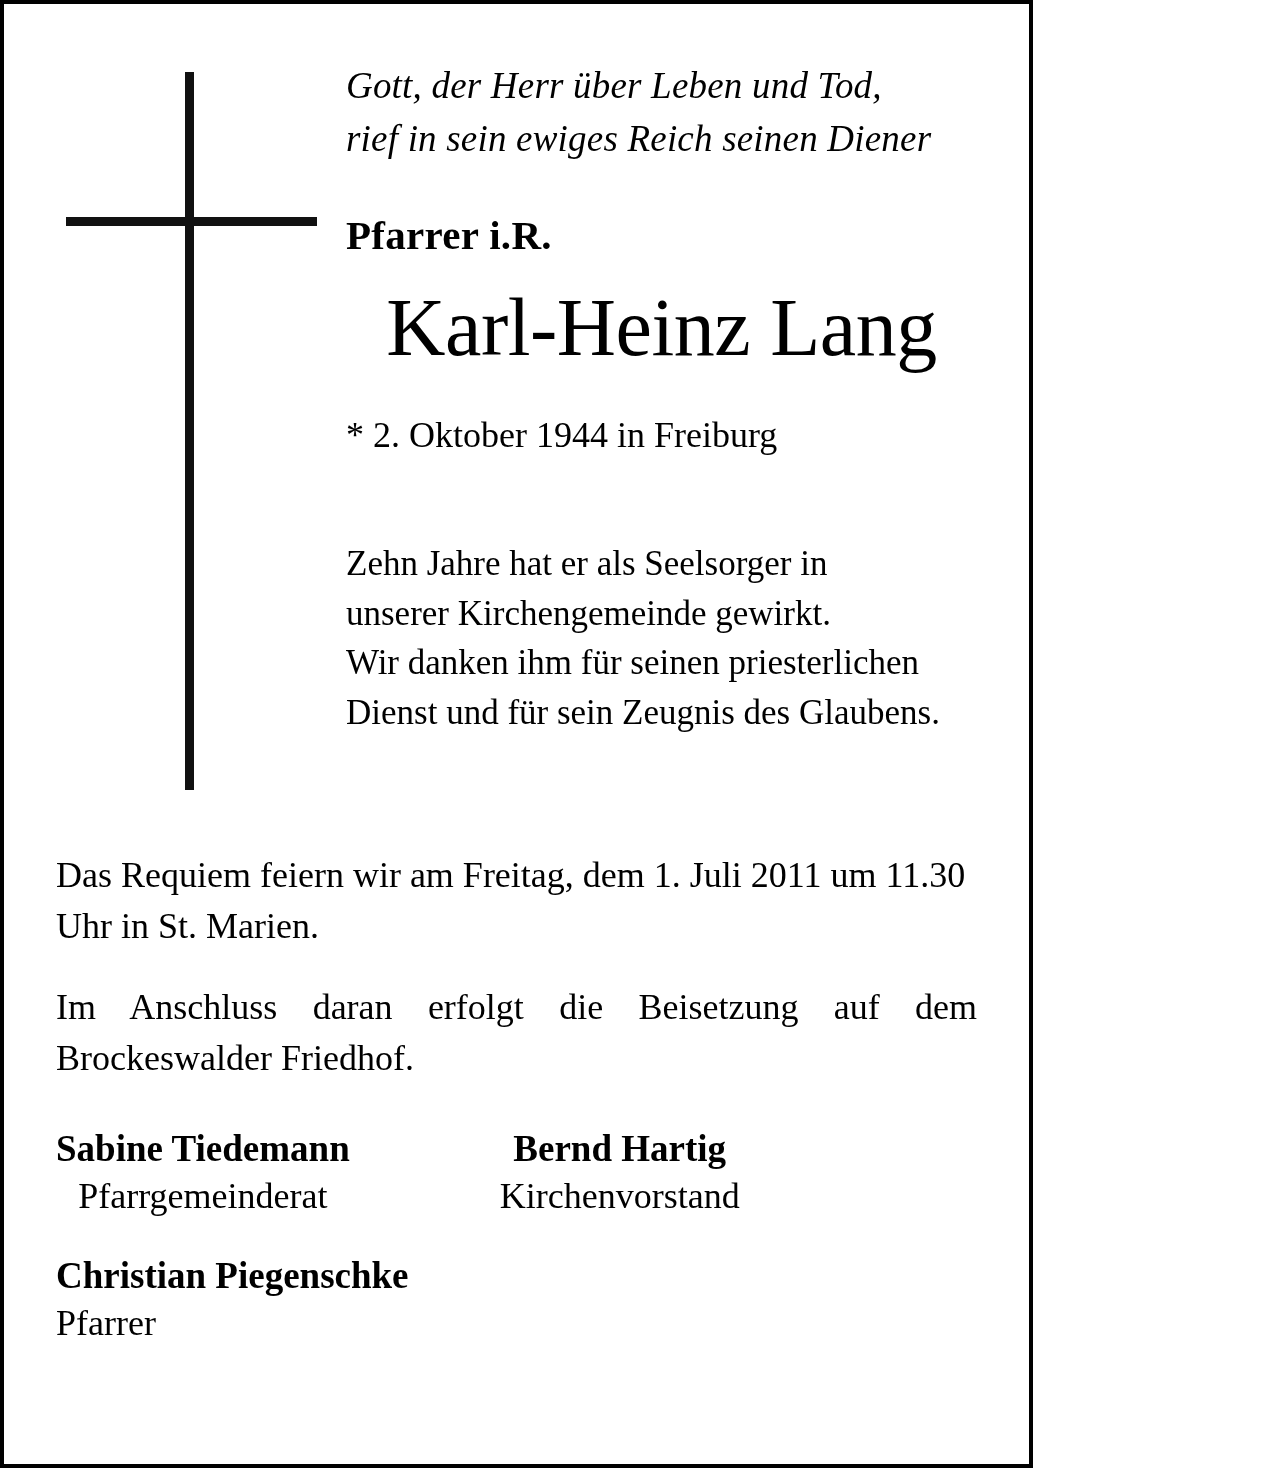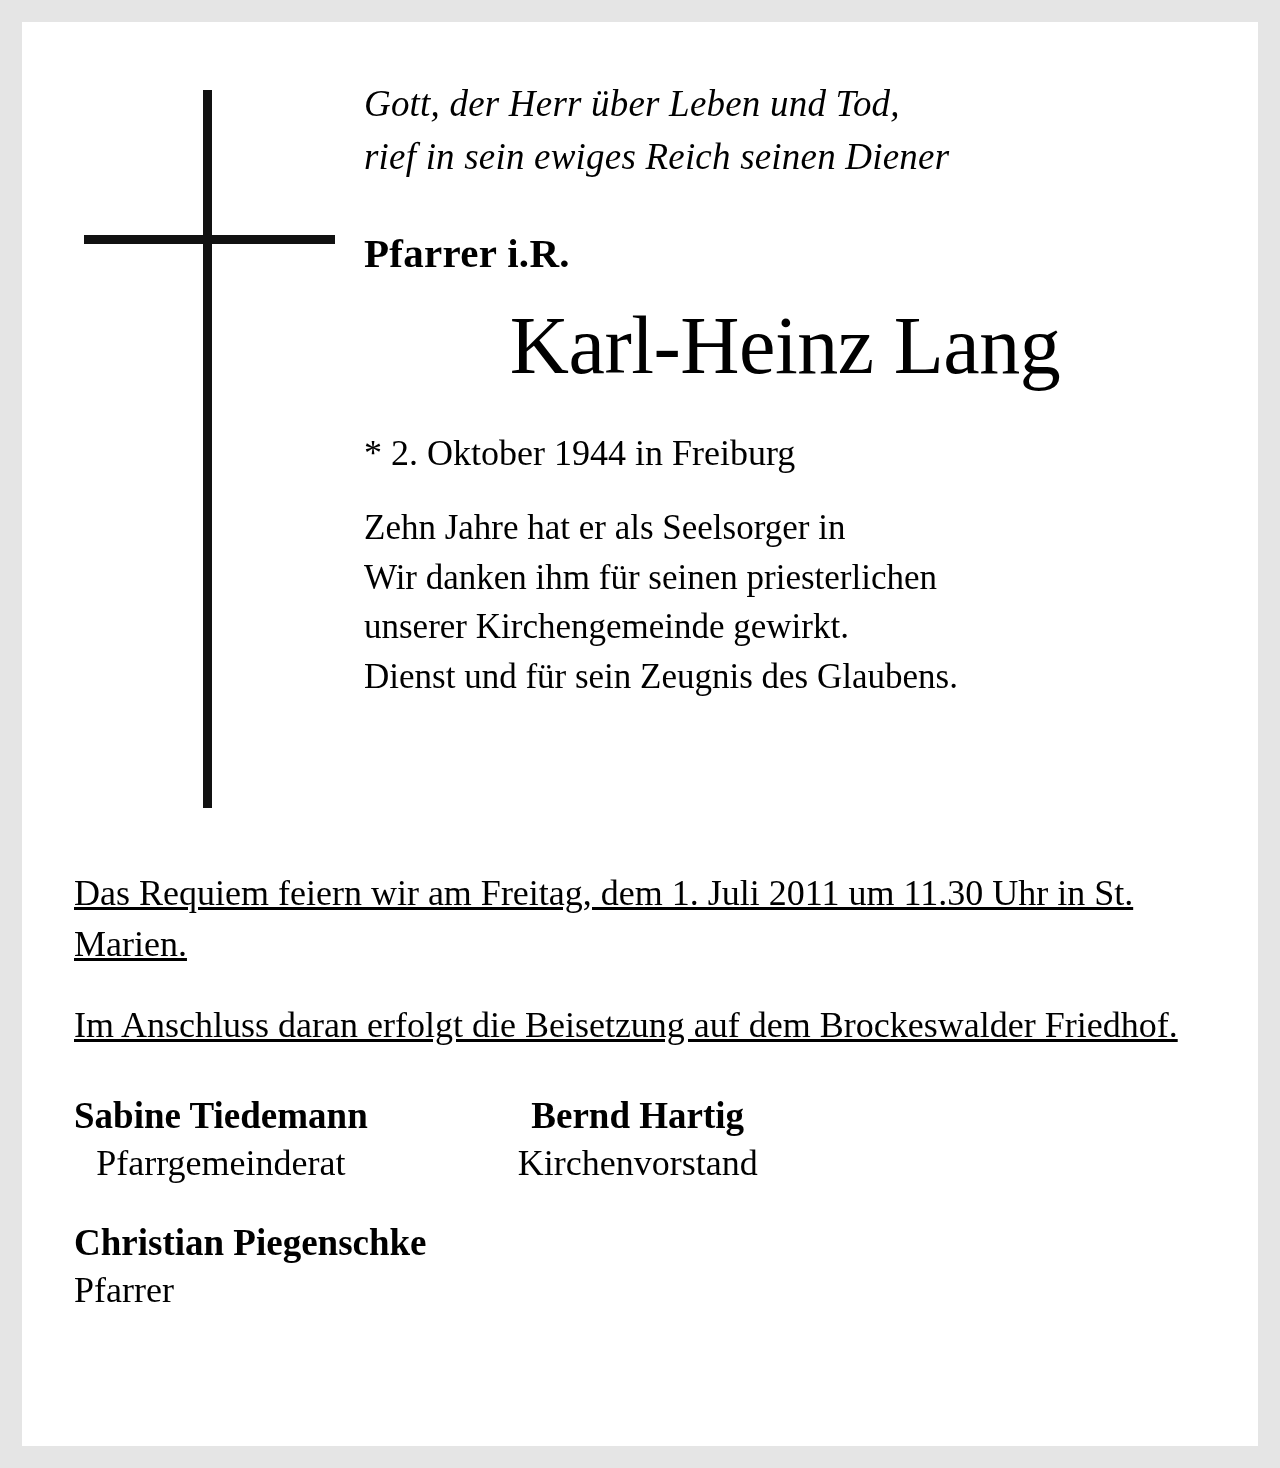--- a/index.html
+++ b/index.html
@@ -16,10 +16,10 @@
   }
   .obituary {
     box-sizing: border-box;
-    width: 1280px;
+    width: 1033px;
     height: 1468px;
-    padding: 22px;
-    background: #e5e5e5;
+    padding: 4px;
+    background: #000000;
   }
   .inner {
     box-sizing: border-box;

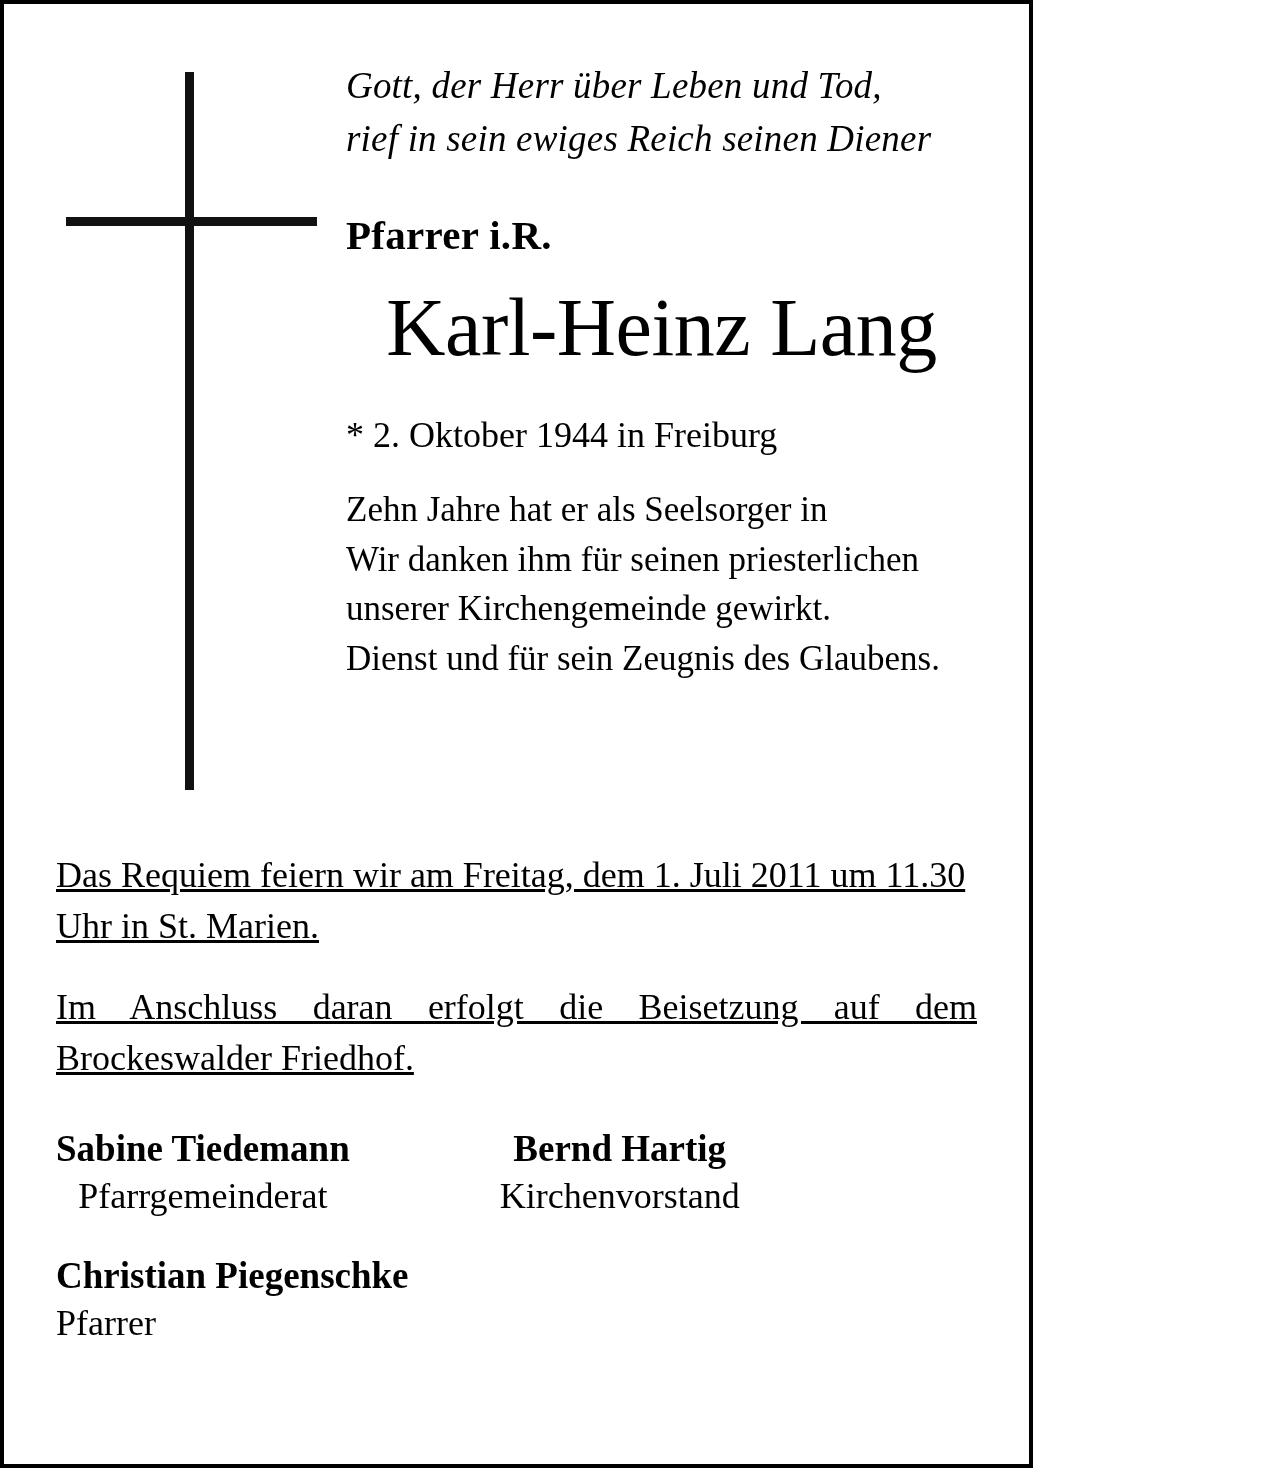--- a/index.html
+++ b/index.html
@@ -96,7 +96,7 @@
     line-height: 1.38;
   }
   .tribute {
-    margin-top: 24px;
+    margin-top: 78px;
     font-size: 35px;
     line-height: 1.42;
   }

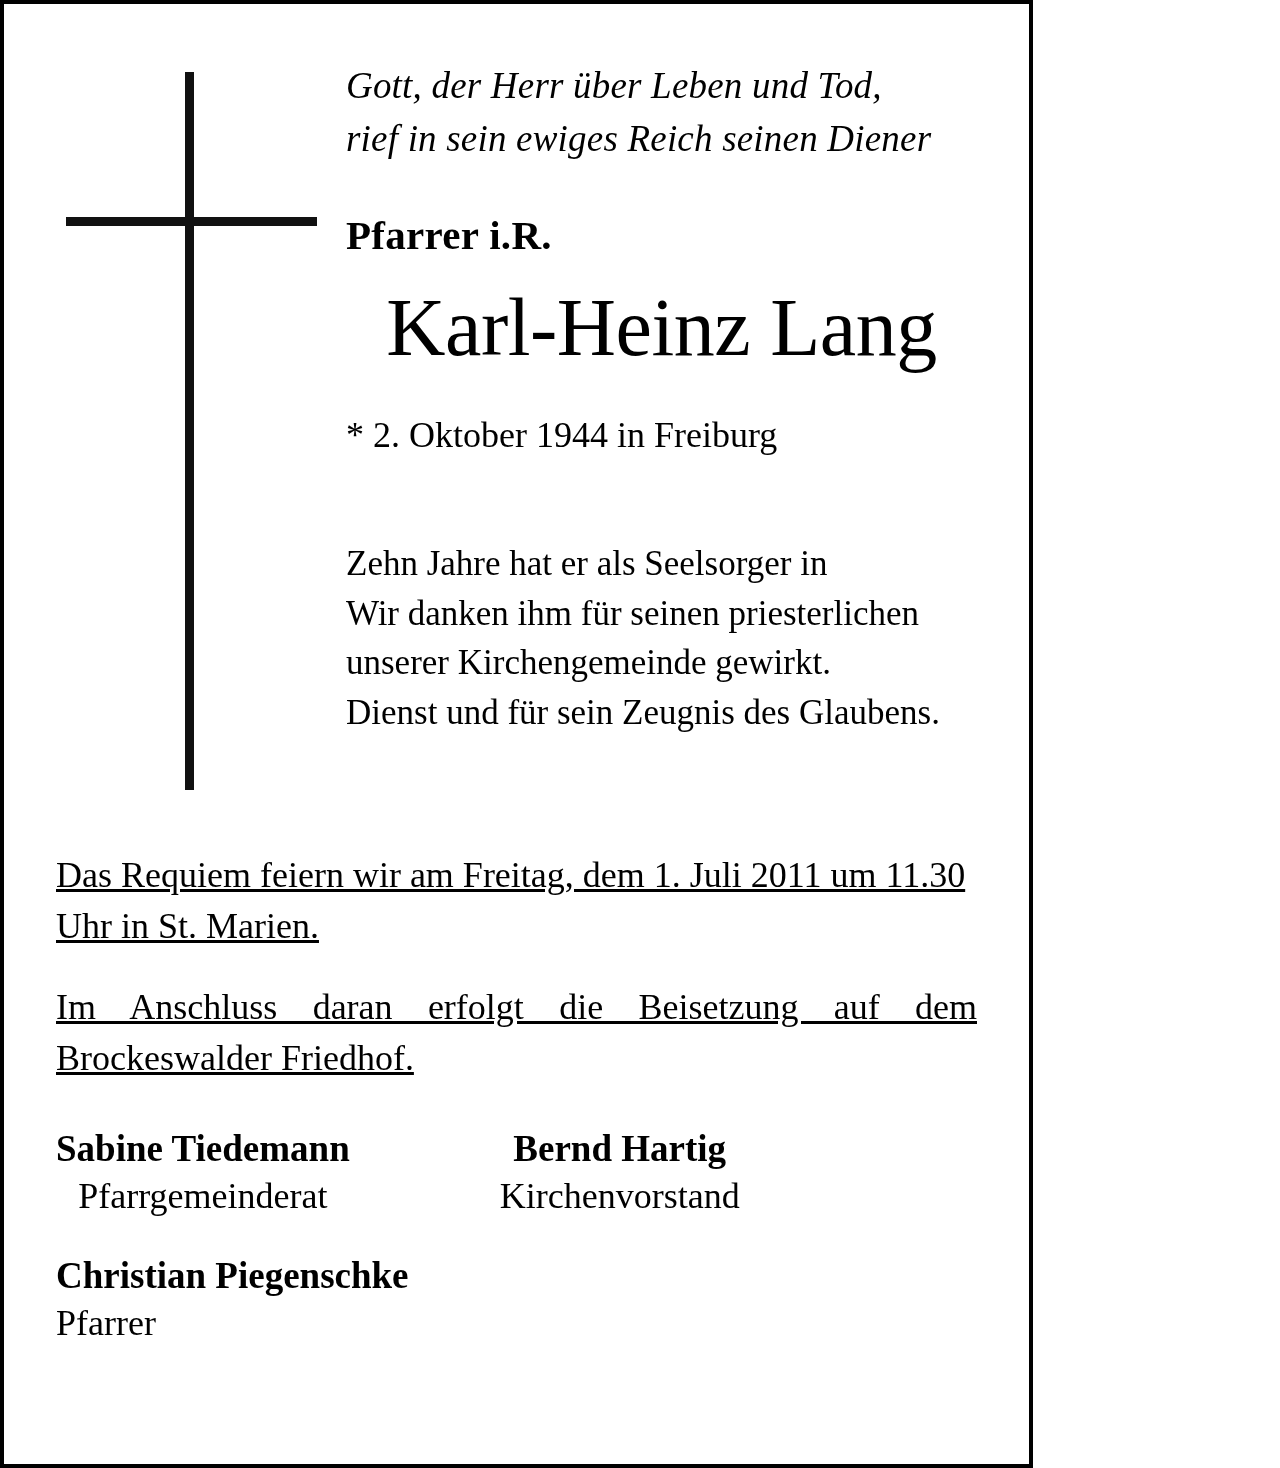--- a/index.html
+++ b/index.html
@@ -171,8 +171,8 @@
 
         <div class="tribute">
           <div>Zehn Jahre hat er als Seelsorger in</div>
+          <div>unserer Kirchengemeinde gewirkt.</div>
           <div>Wir danken ihm für seinen priesterlichen</div>
-          <div>unserer Kirchengemeinde gewirkt.</div>
           <div>Dienst und für sein Zeugnis des Glaubens.</div>
         </div>
       </div>

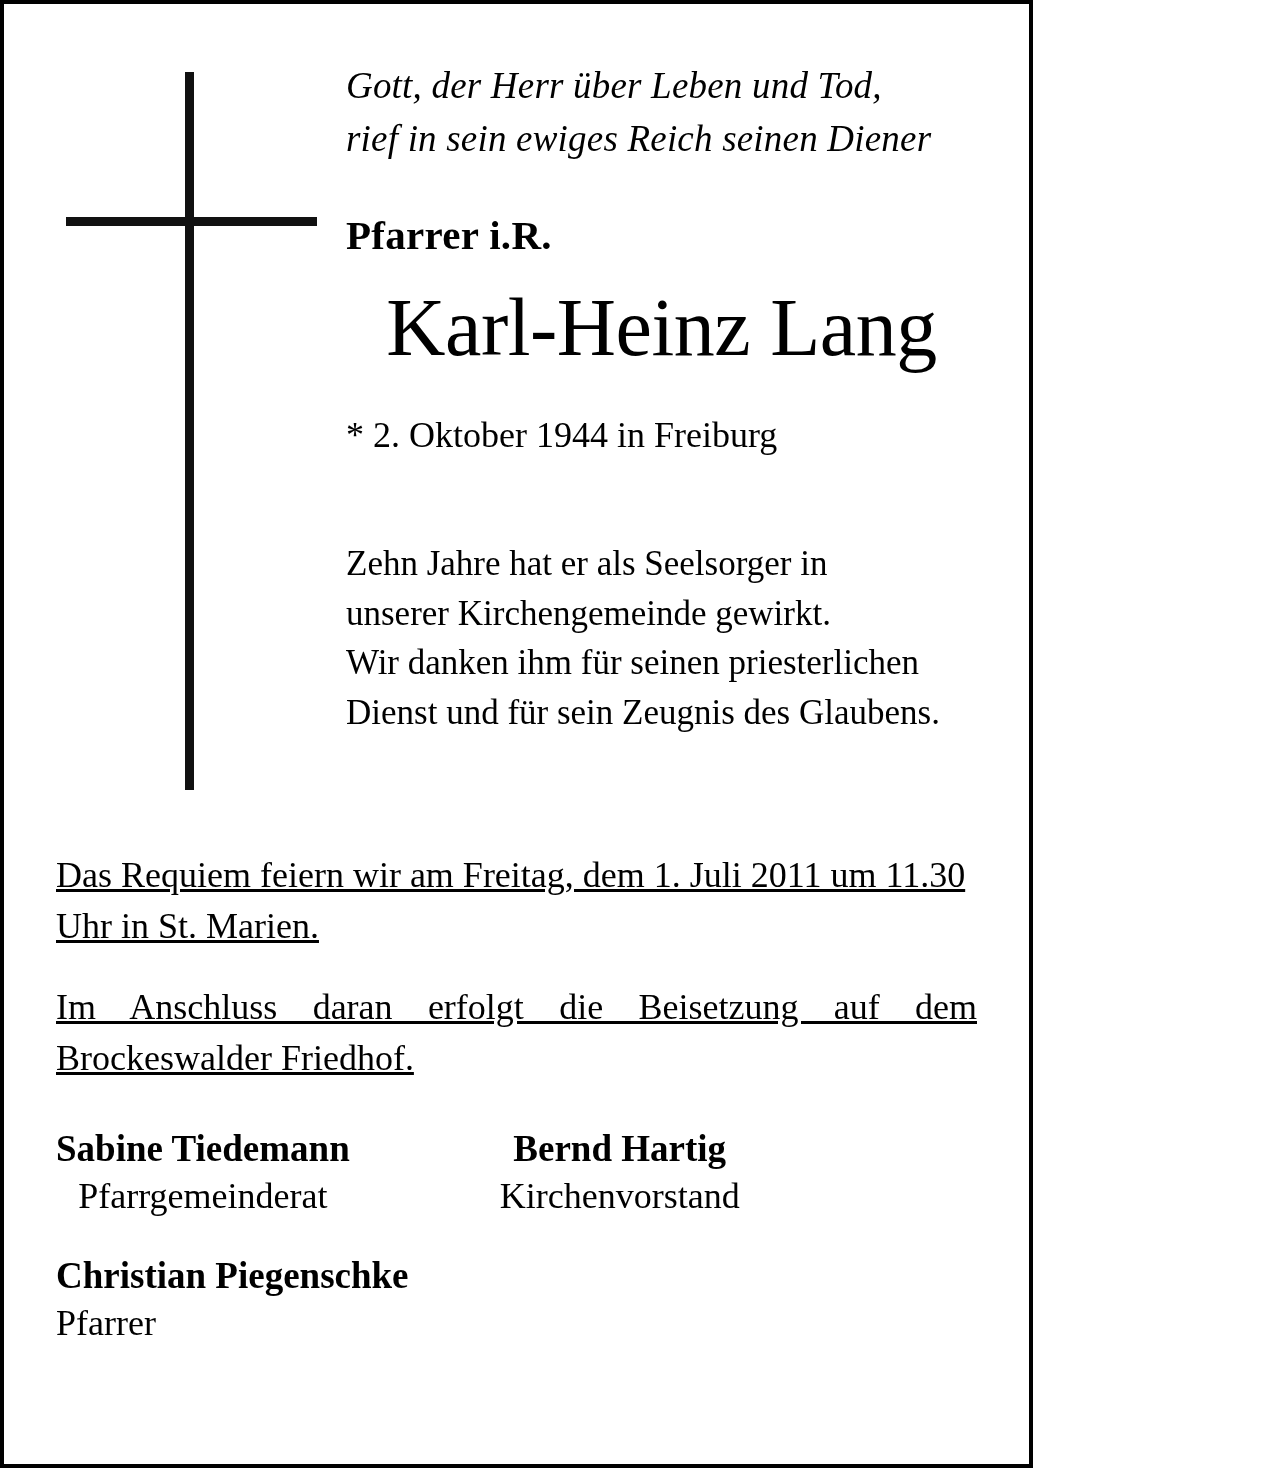--- a/index.html
+++ b/index.html
@@ -109,7 +109,6 @@
   }
   .body-text p {
     margin: 8px 0 30px 0;
-    text-decoration: underline;
   }
   .justify {
     text-align: justify;

